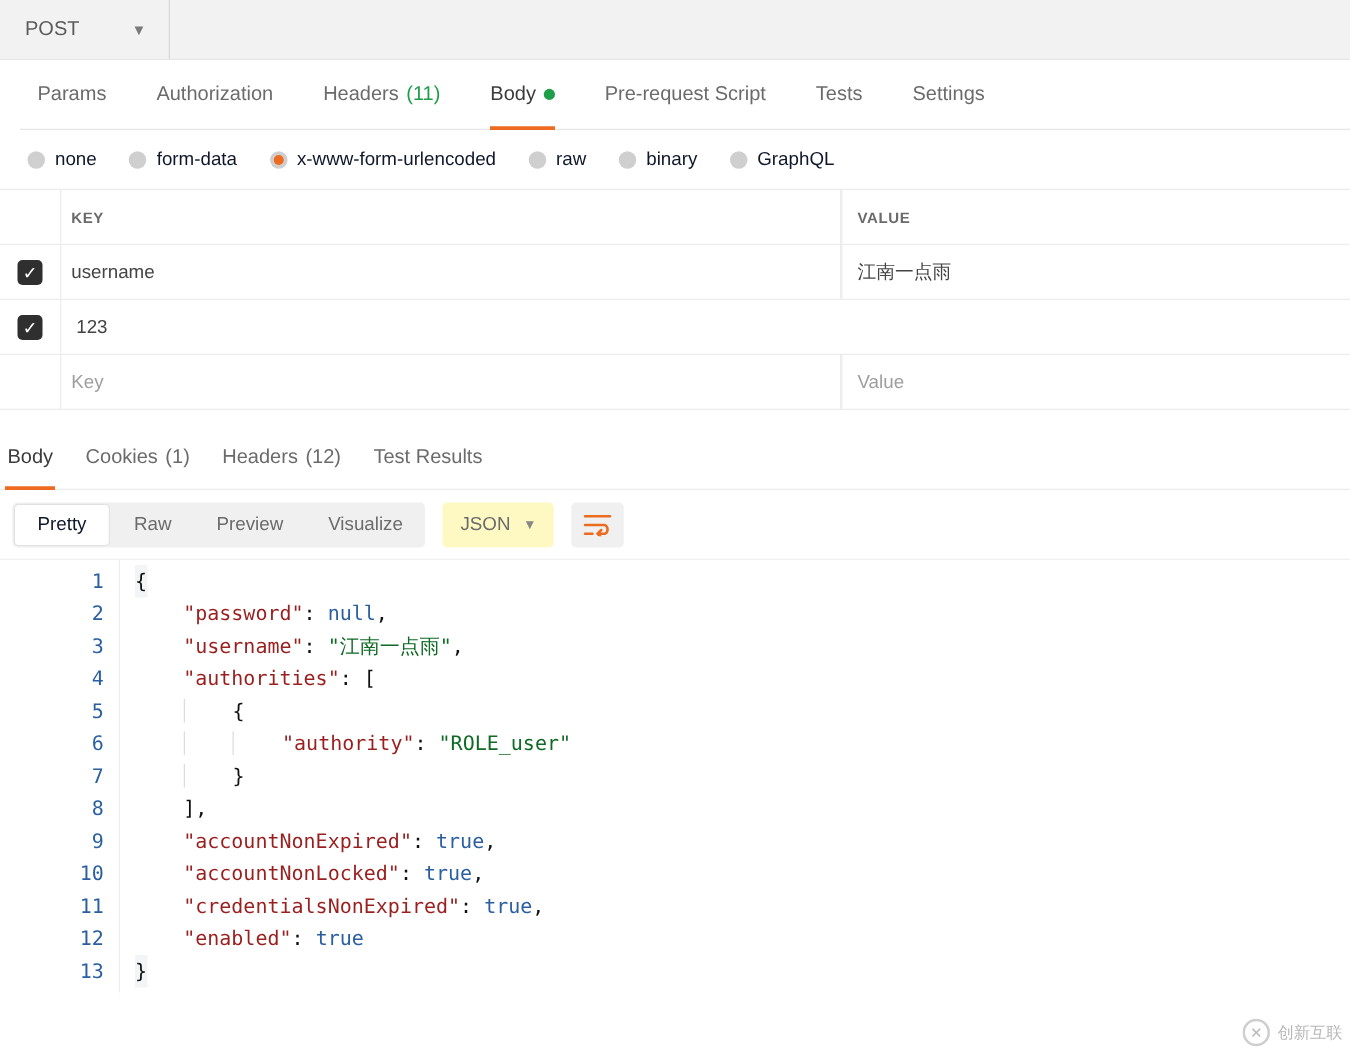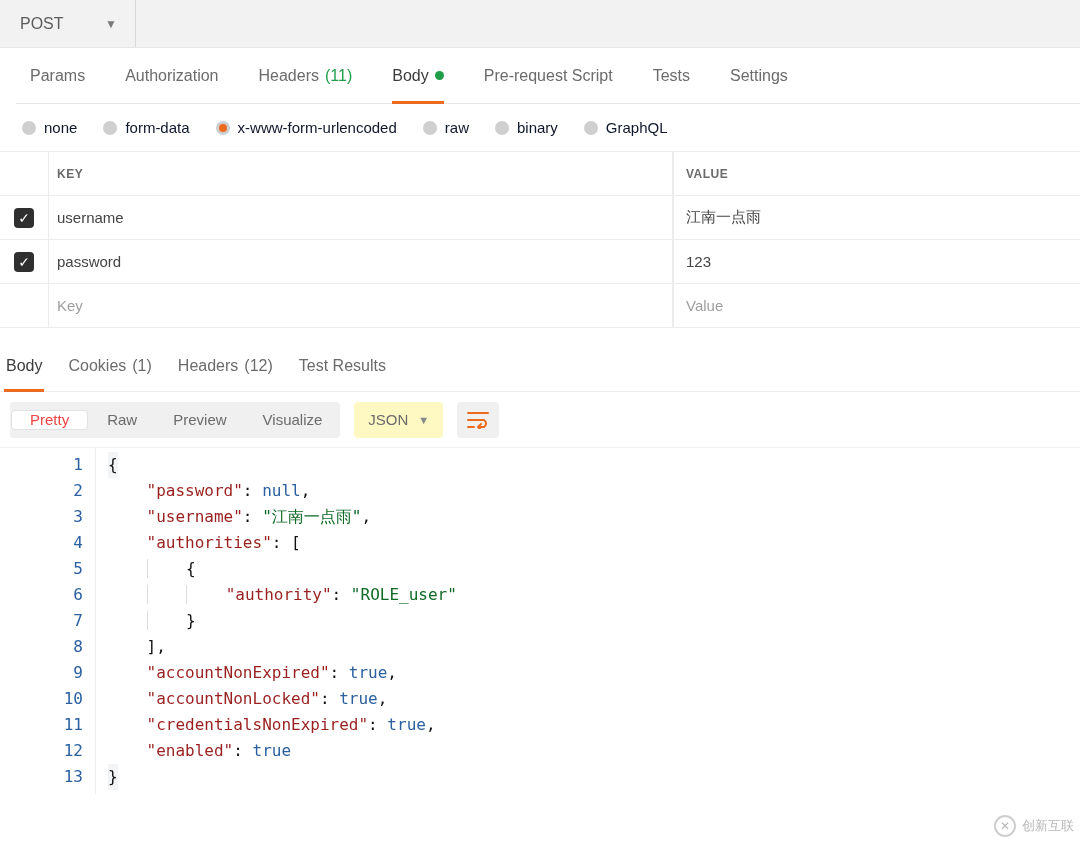--- a/index.html
+++ b/index.html
@@ -343,7 +343,6 @@
     <div class="check-col">
         <div class="checkbox">✓</div>
       </div>
-    <div class="key-col">password</div>
     <div class="val-col">123</div>
   </div>
   <div class="params-row placeholder">

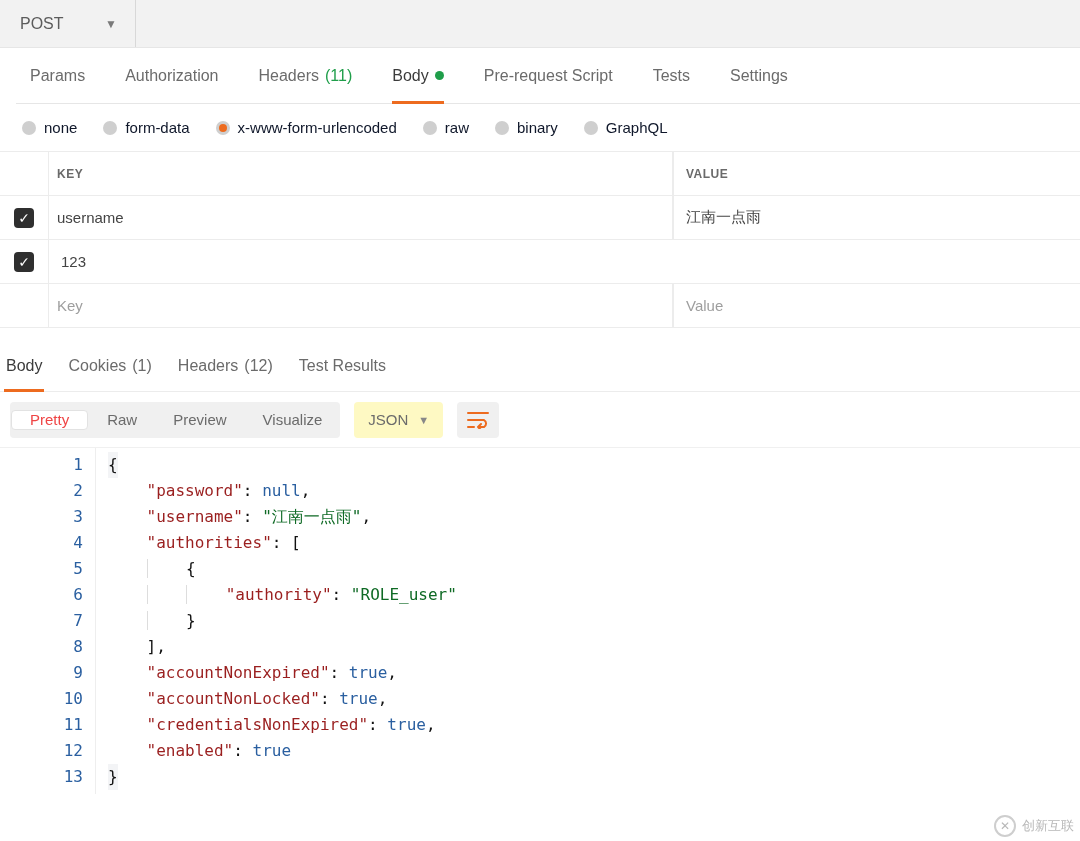--- a/index.html
+++ b/index.html
@@ -199,8 +199,8 @@
     background: #fff;
     border: 1px solid #e2e2e2;
     border-radius: 4px;
-    color: #ef4444;
-    height: 20px;
+    color: #0f172a;
+    height: 34px;
     margin: 0 1px;
   }
   .lang-select {

